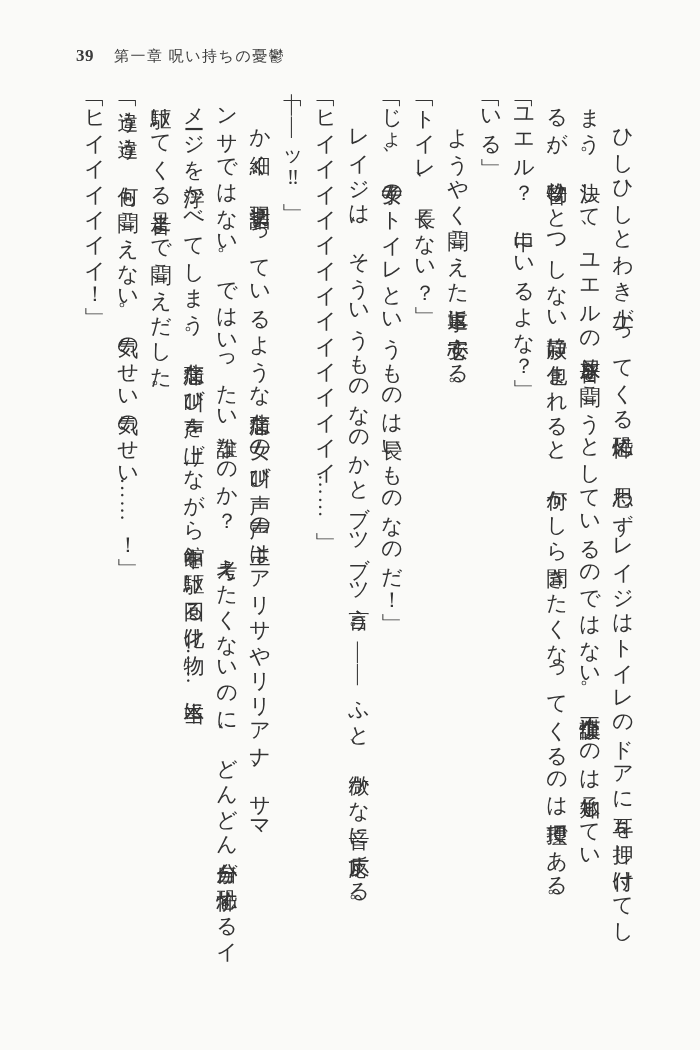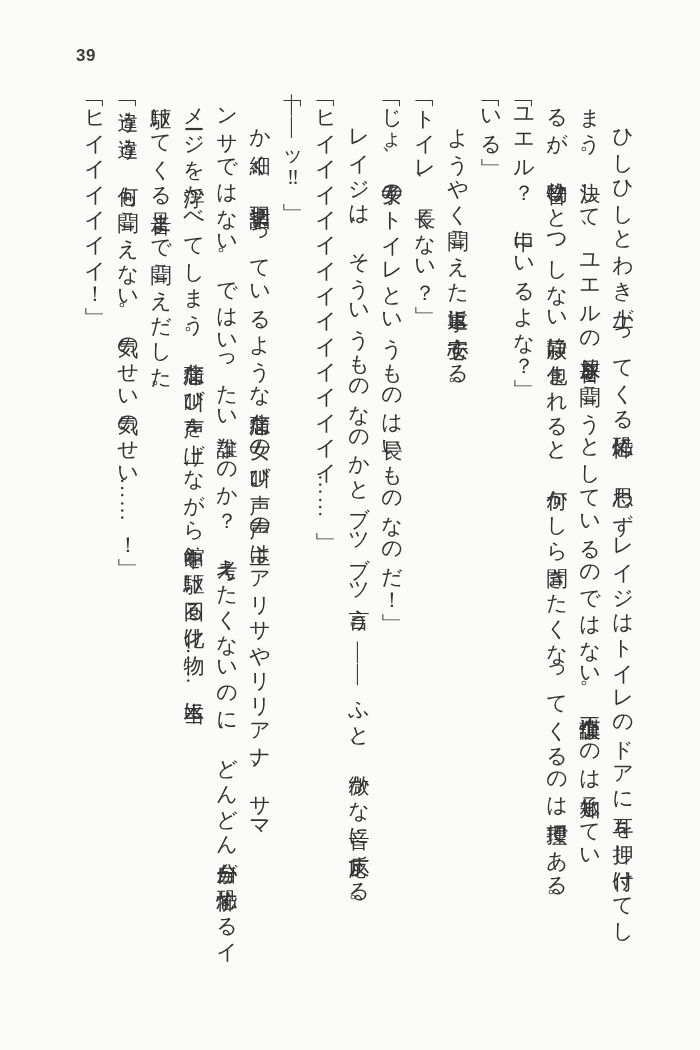--- a/index.html
+++ b/index.html
@@ -22,7 +22,7 @@
   .running-head {
     position: absolute;
     top: 46px; left: 76px;
-    font-family: Liberation Sans, sans-serif;
+    font-family: Liberation Serif, serif;
     color: var(--header);
     display: flex;
     align-items: baseline;

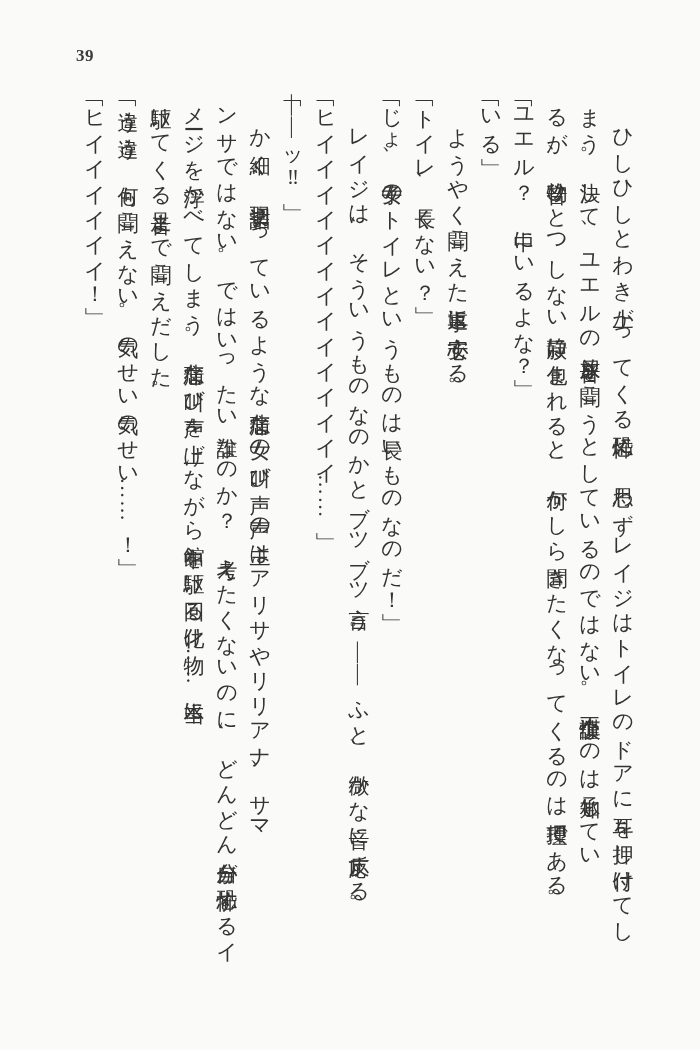--- a/index.html
+++ b/index.html
@@ -67,6 +67,7 @@
 
   <header class="running-head">
     <span class="page-number">39</span>
+    <span class="chapter-title">第一章 呪い持ちの憂鬱</span>
   </header>
 
   <main class="body-text">

